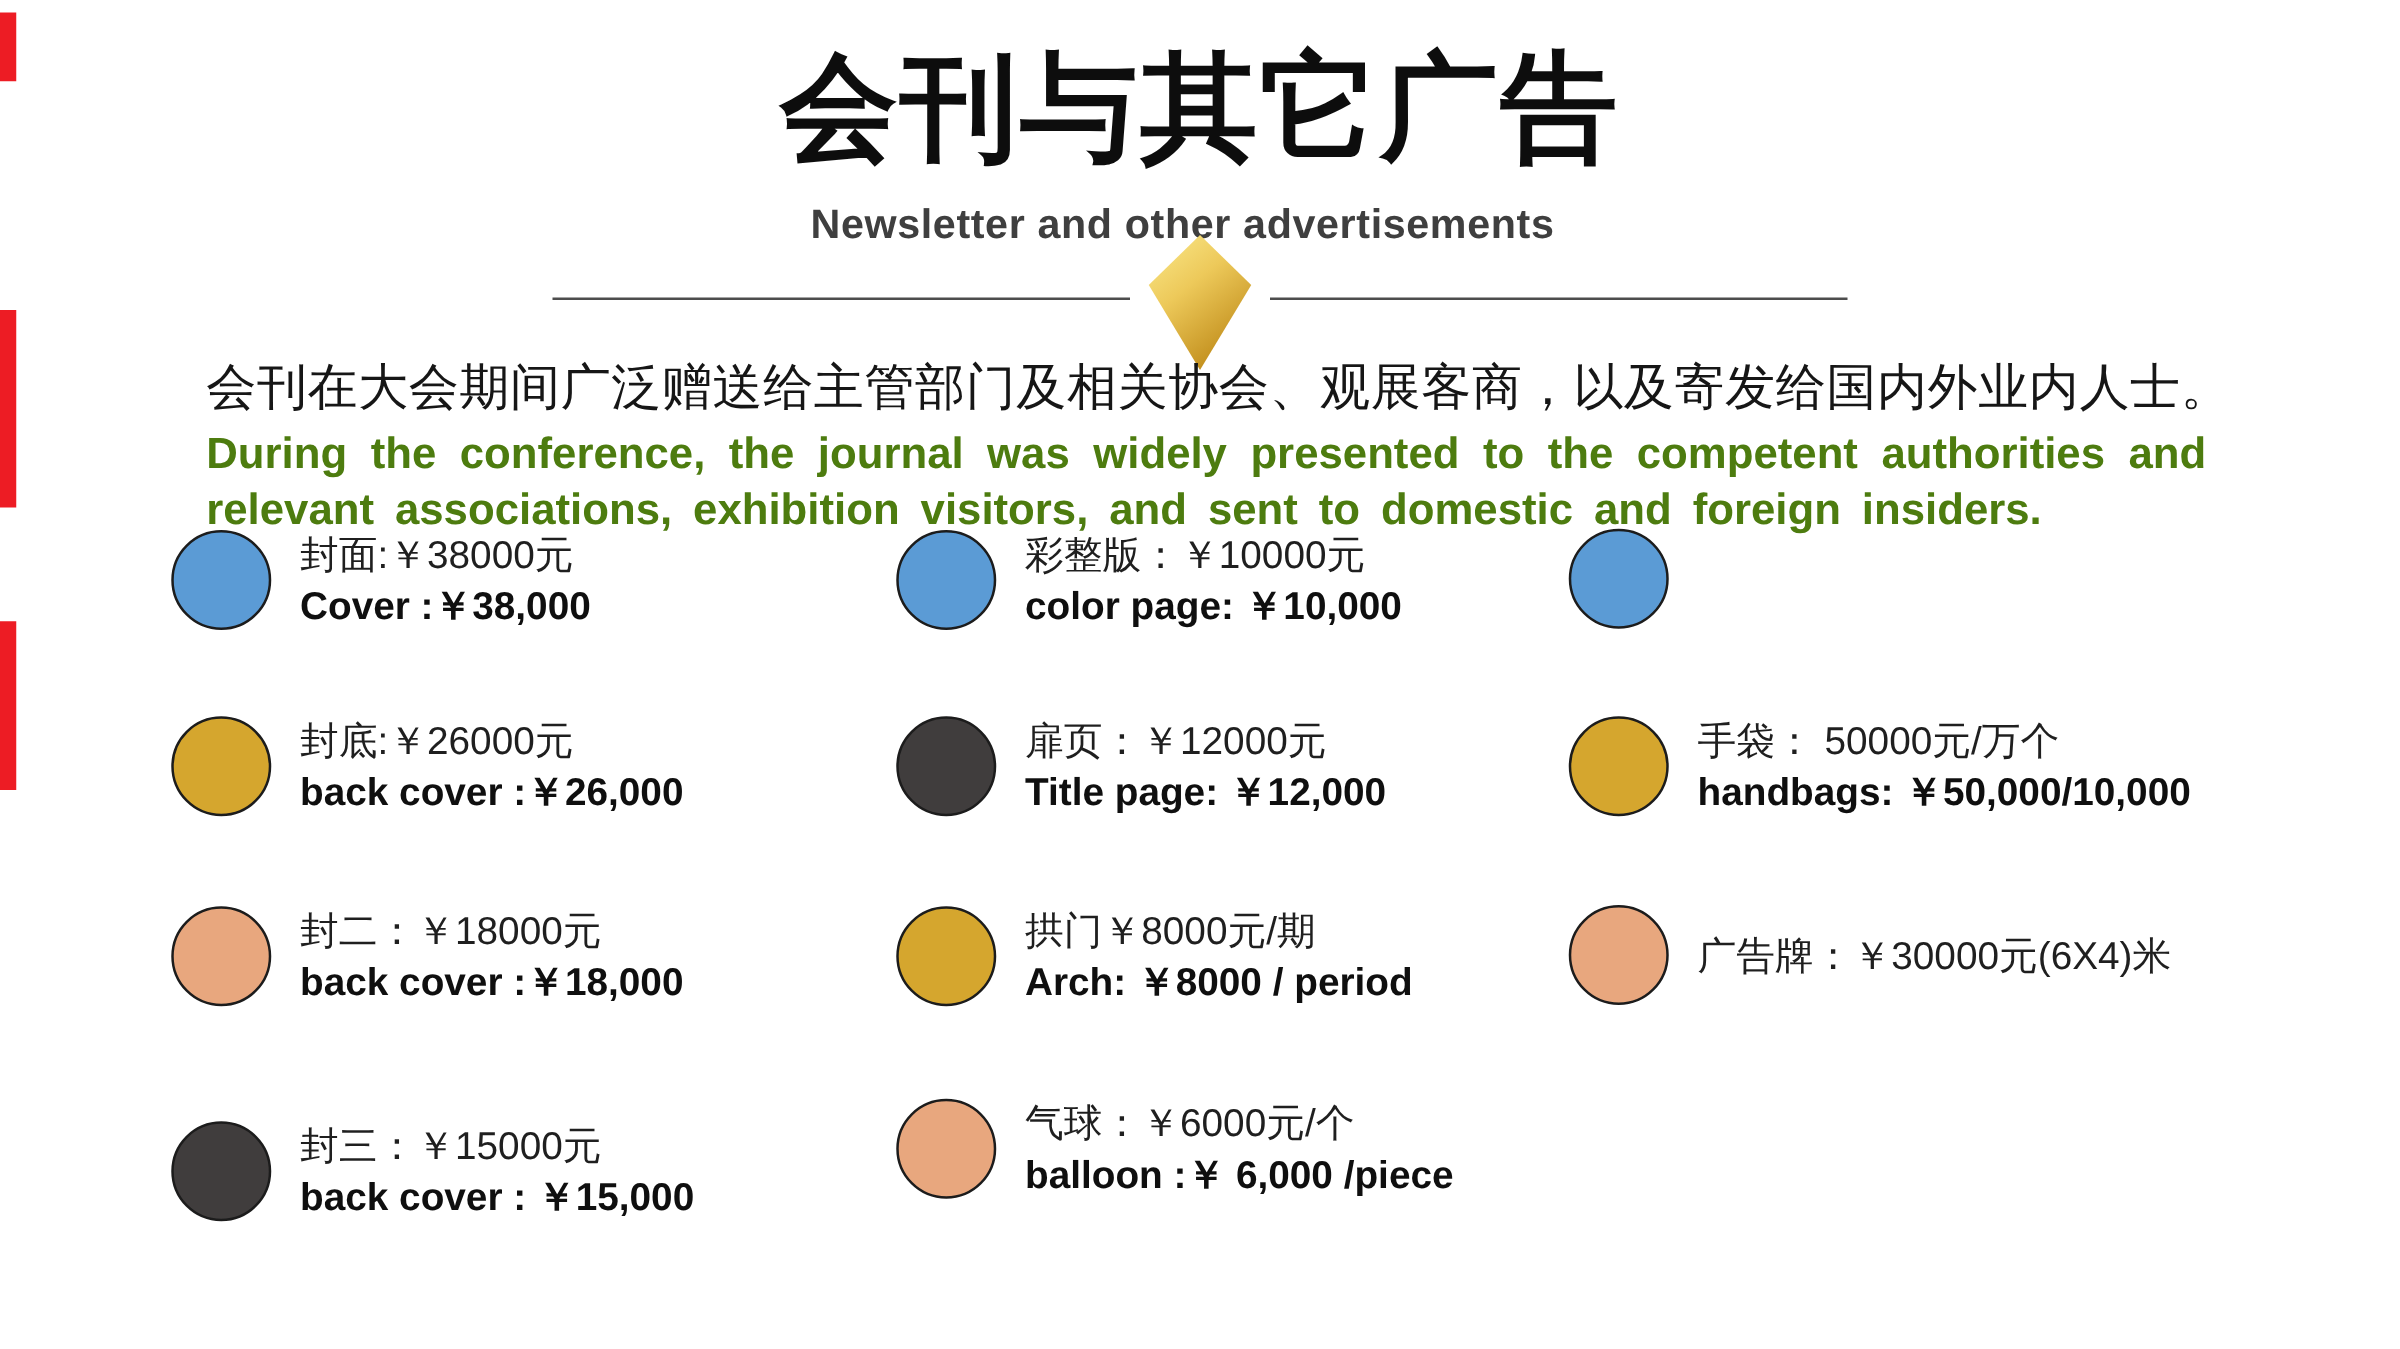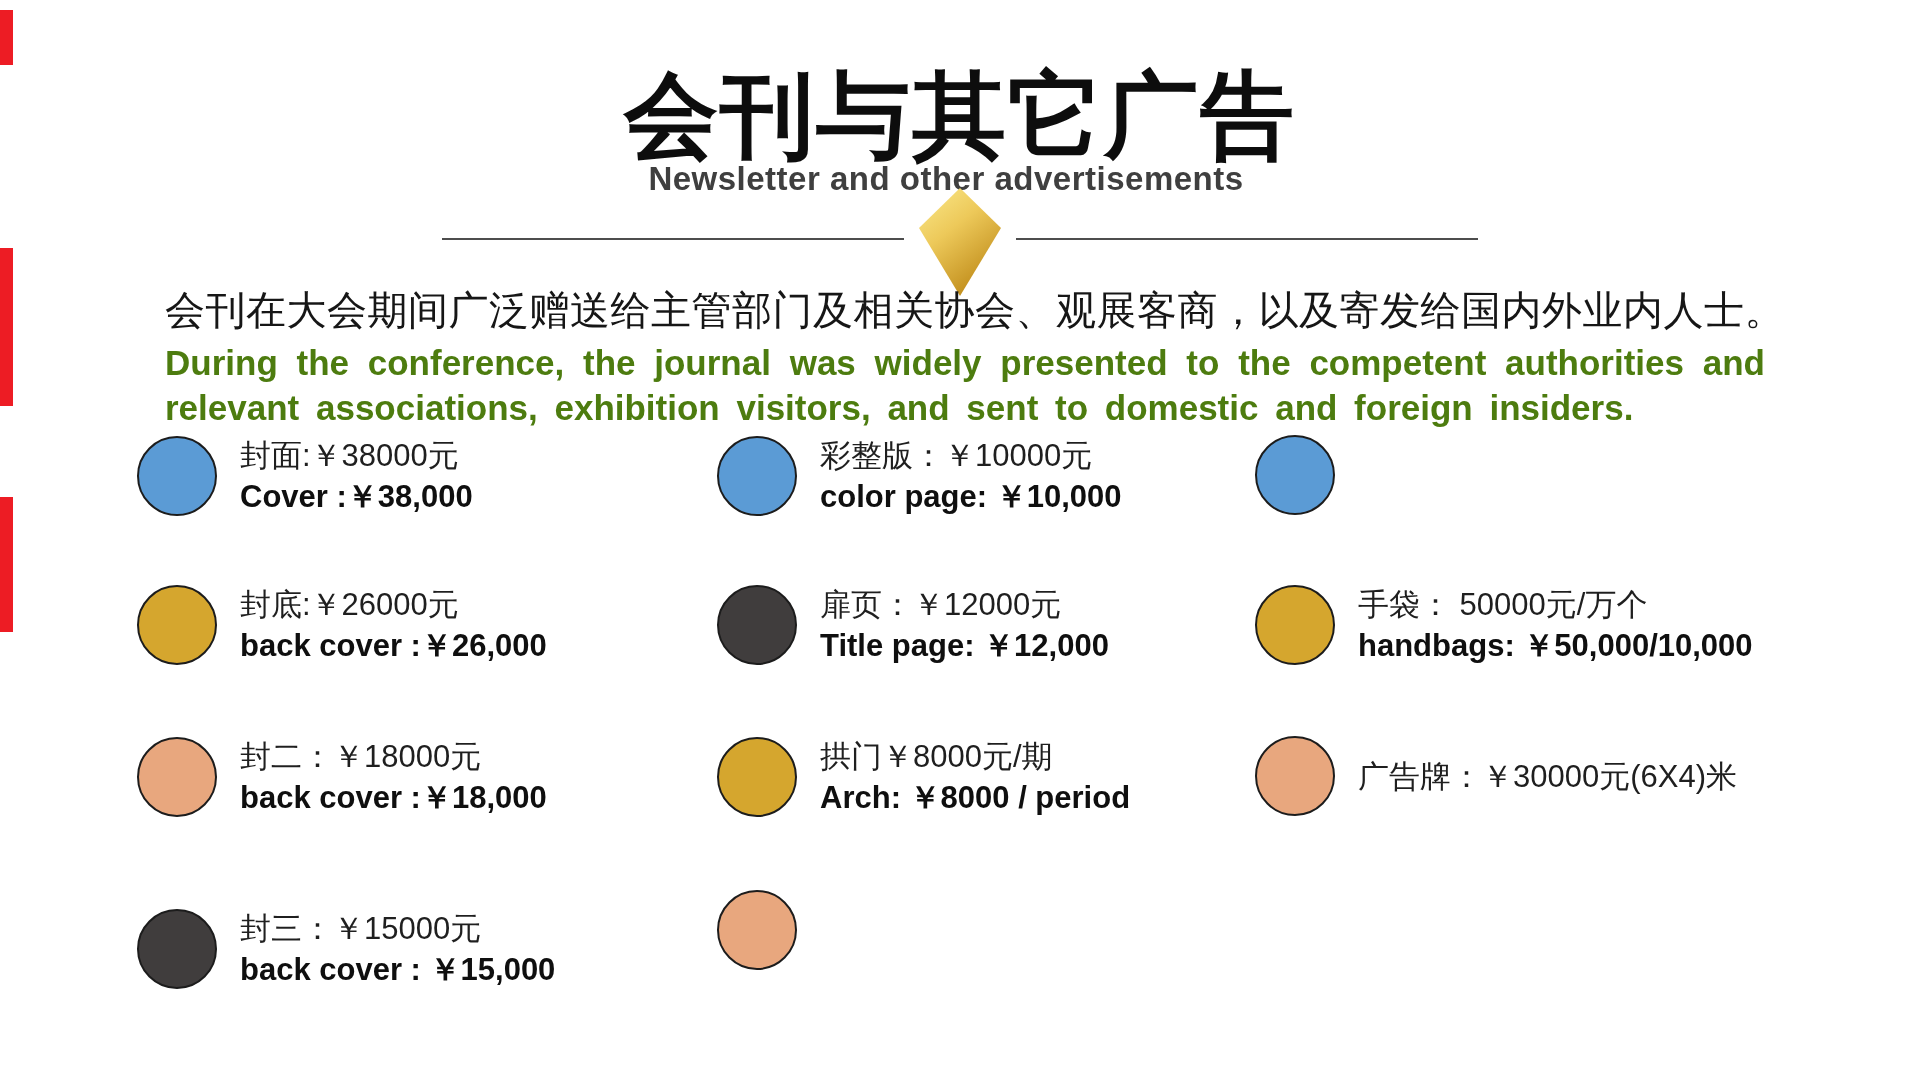--- a/index.html
+++ b/index.html
@@ -21,7 +21,7 @@
     text-align:center;
     font-family:"DejaVu Serif","Liberation Serif",serif;
     font-weight:700;font-size:94px;line-height:1.2;
-    color:#0d0d0d;letter-spacing:2px;margin-top:29px;
+    color:#0d0d0d;letter-spacing:2px;
   }
   .subtitle{
     position:absolute;top:160px;left:0;width:1892px;

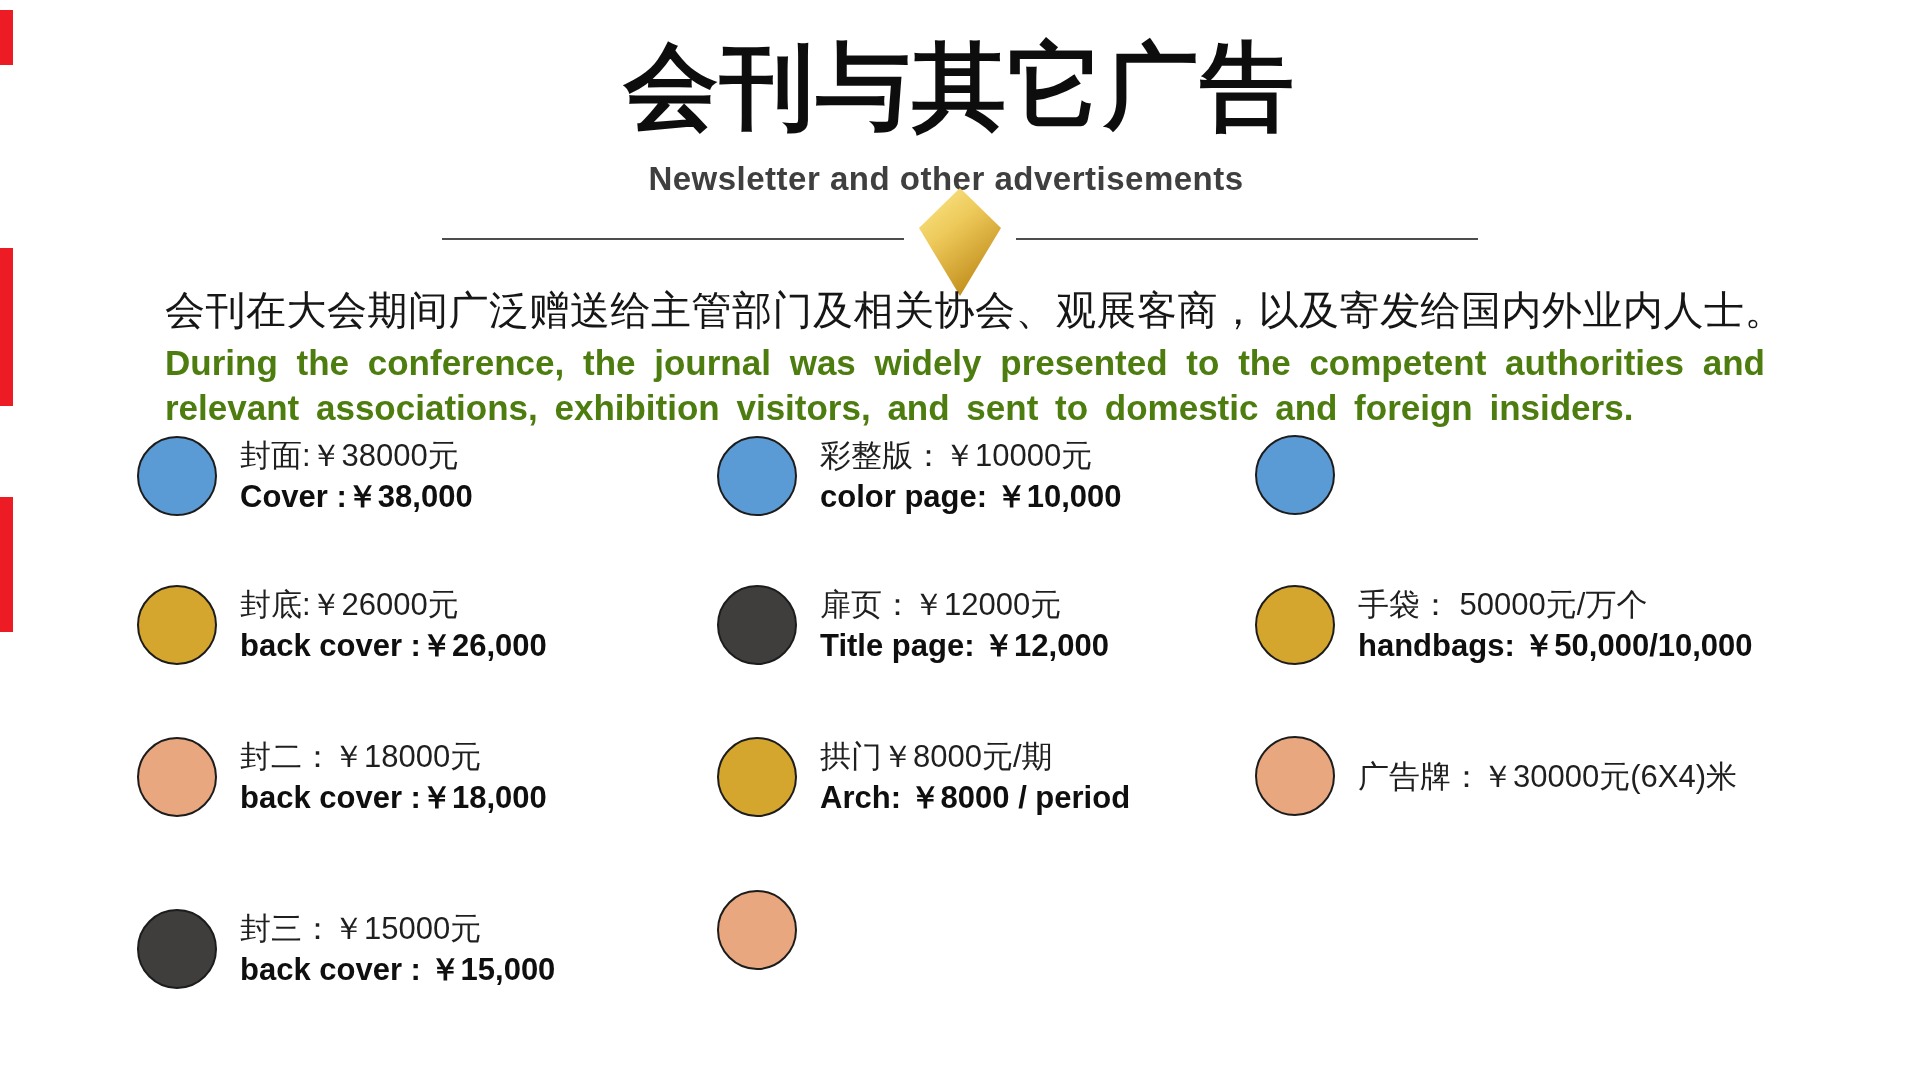--- a/index.html
+++ b/index.html
@@ -45,7 +45,7 @@
   }
 
   
-  .item{position:absolute;display:flex;align-items:center;margin-top:12px;}
+  .item{position:absolute;display:flex;align-items:center;}
   .circle{
     flex:0 0 auto;width:80px;height:80px;border-radius:50%;
     border:2.5px solid #1c1c1c;box-sizing:border-box;

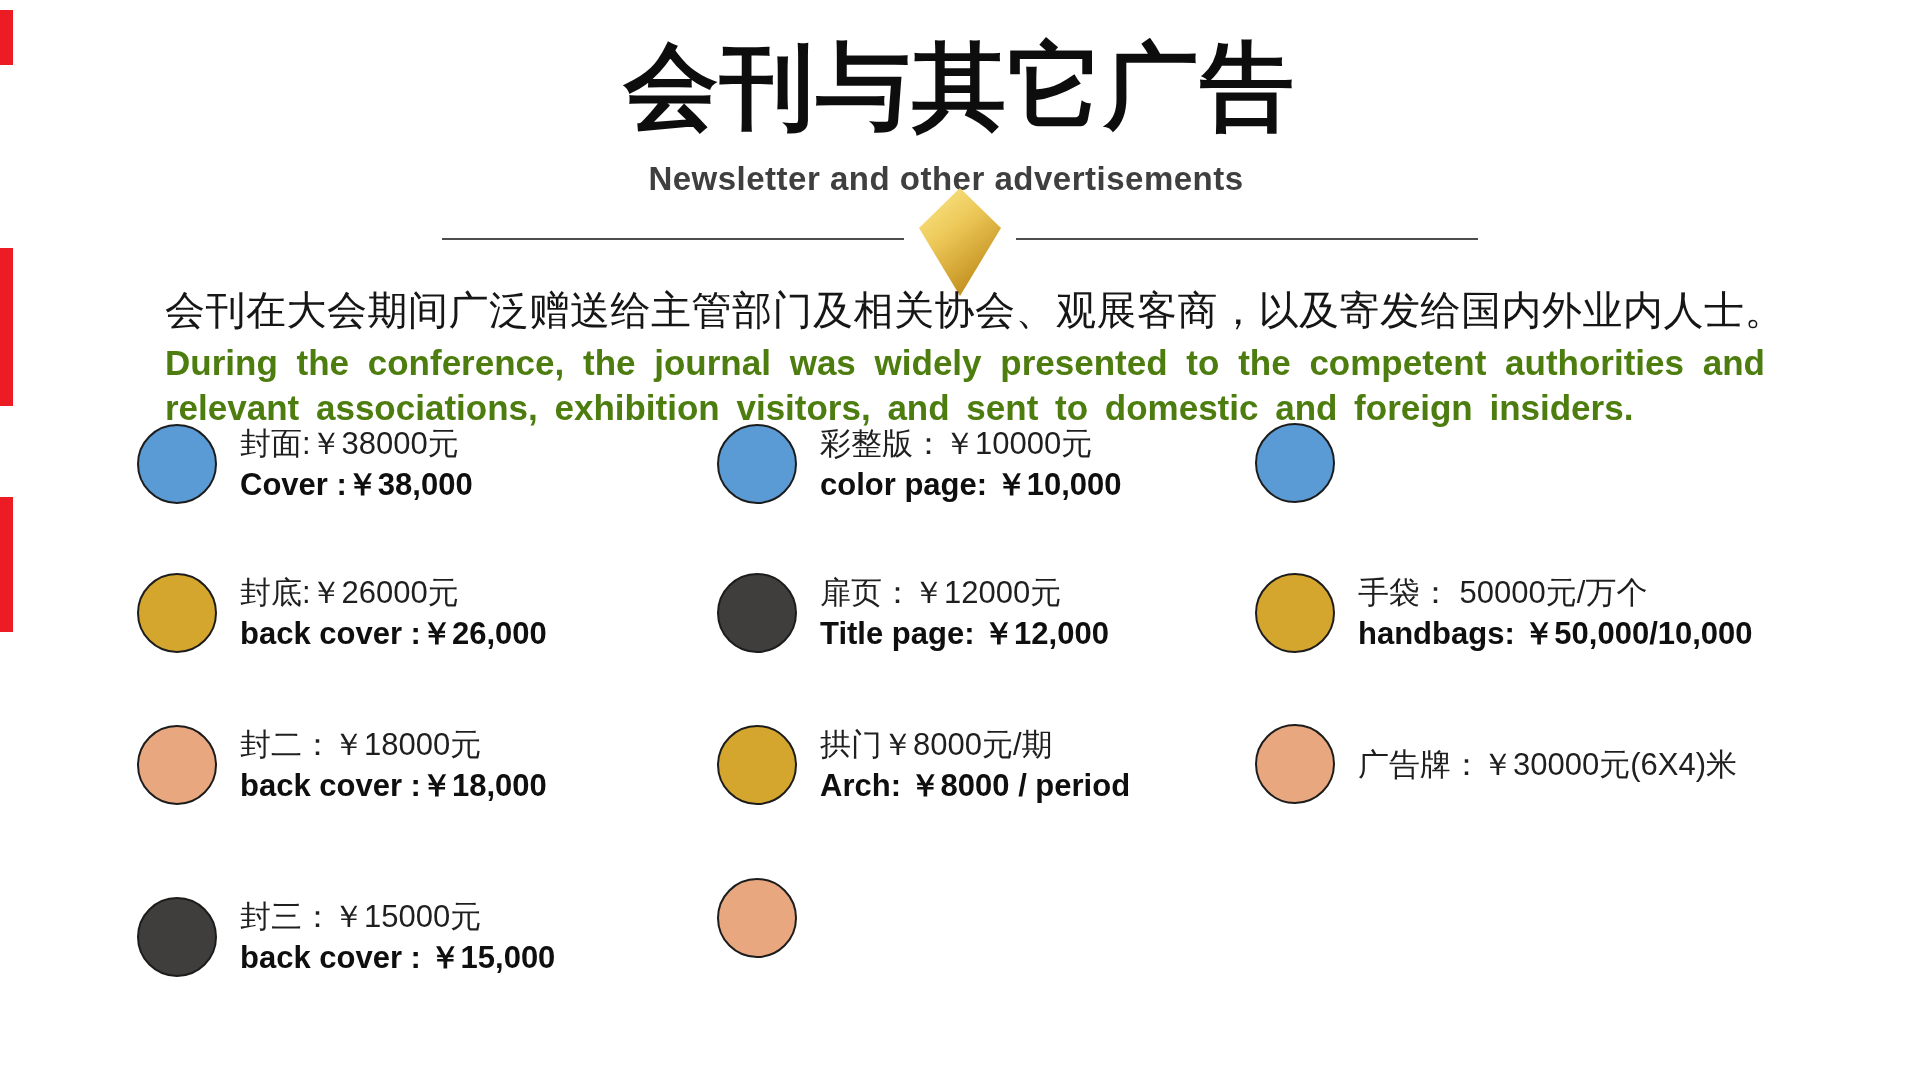--- a/index.html
+++ b/index.html
@@ -138,6 +138,10 @@
 </div>
 <div class="item col2" style="left:717px;top:878px">
   <span class="circle" style="background-color: rgb(232, 167, 126);"></span>
+  <span class="itext">
+      <span class="zh">气球：￥6000元/个</span>
+      <span class="en">balloon :￥ 6,000 /piece</span>
+    </span>
 </div>
 
 <div class="item col3" style="left:1255px;top:423px">

